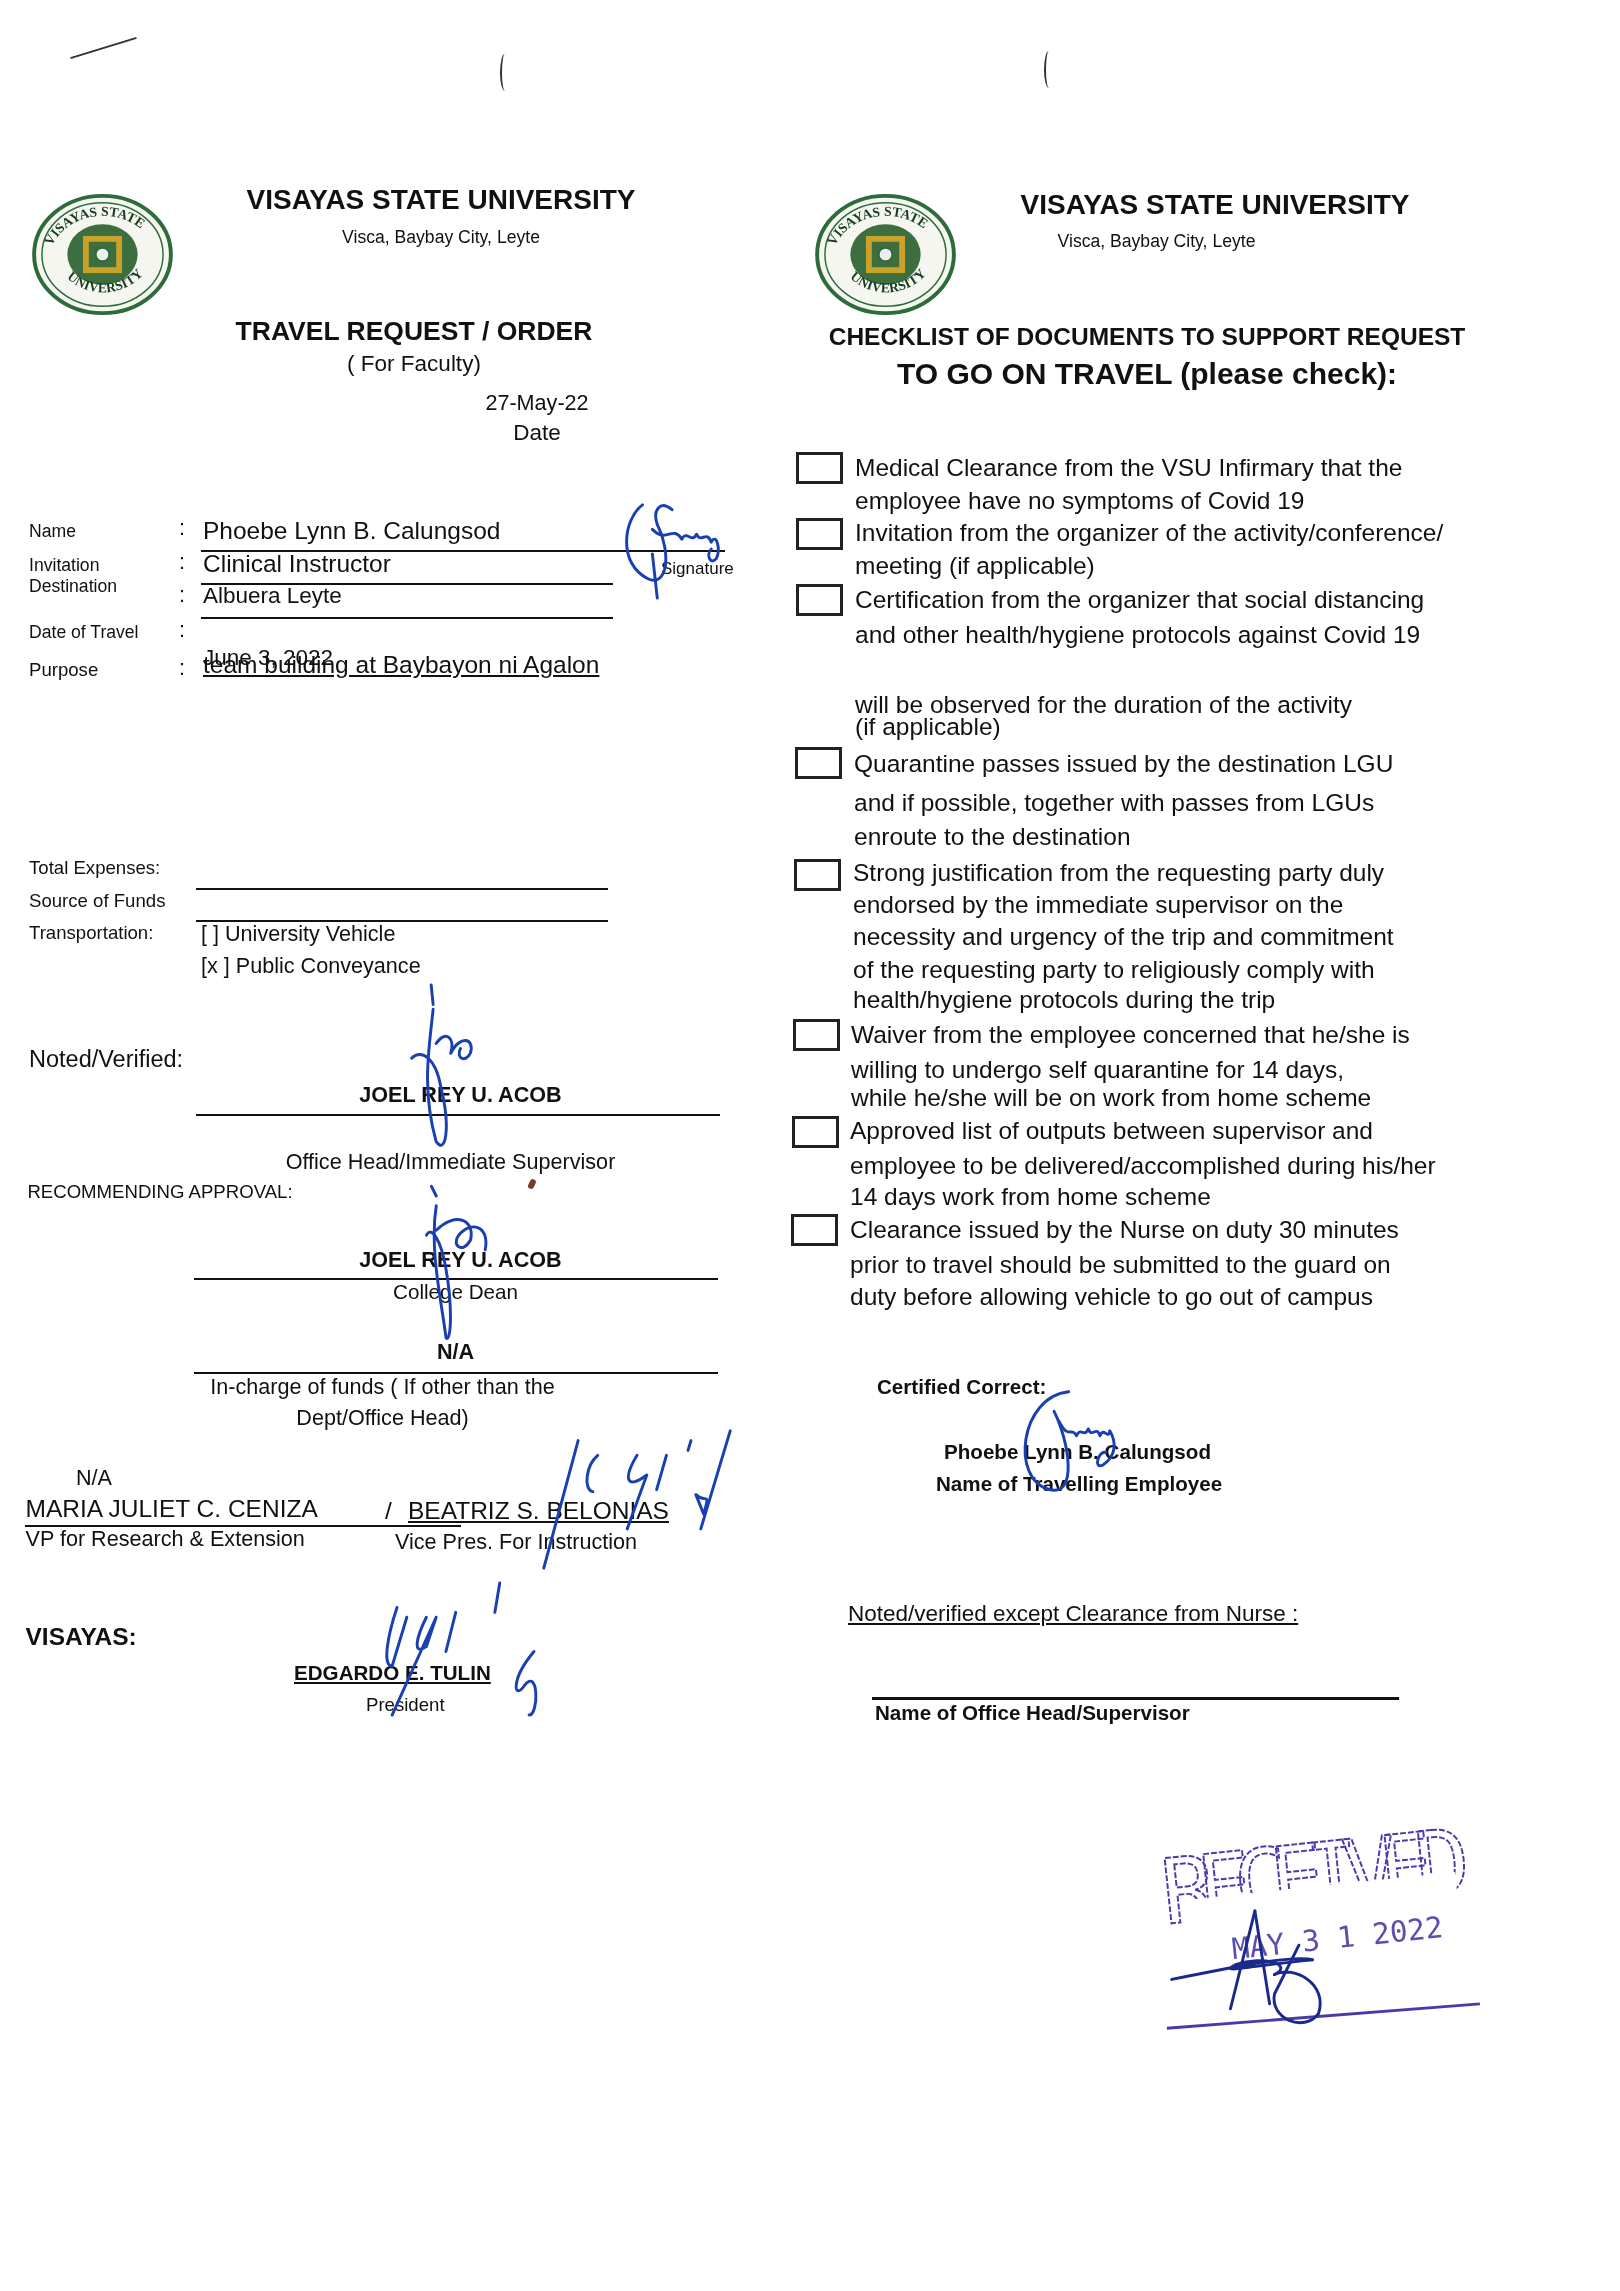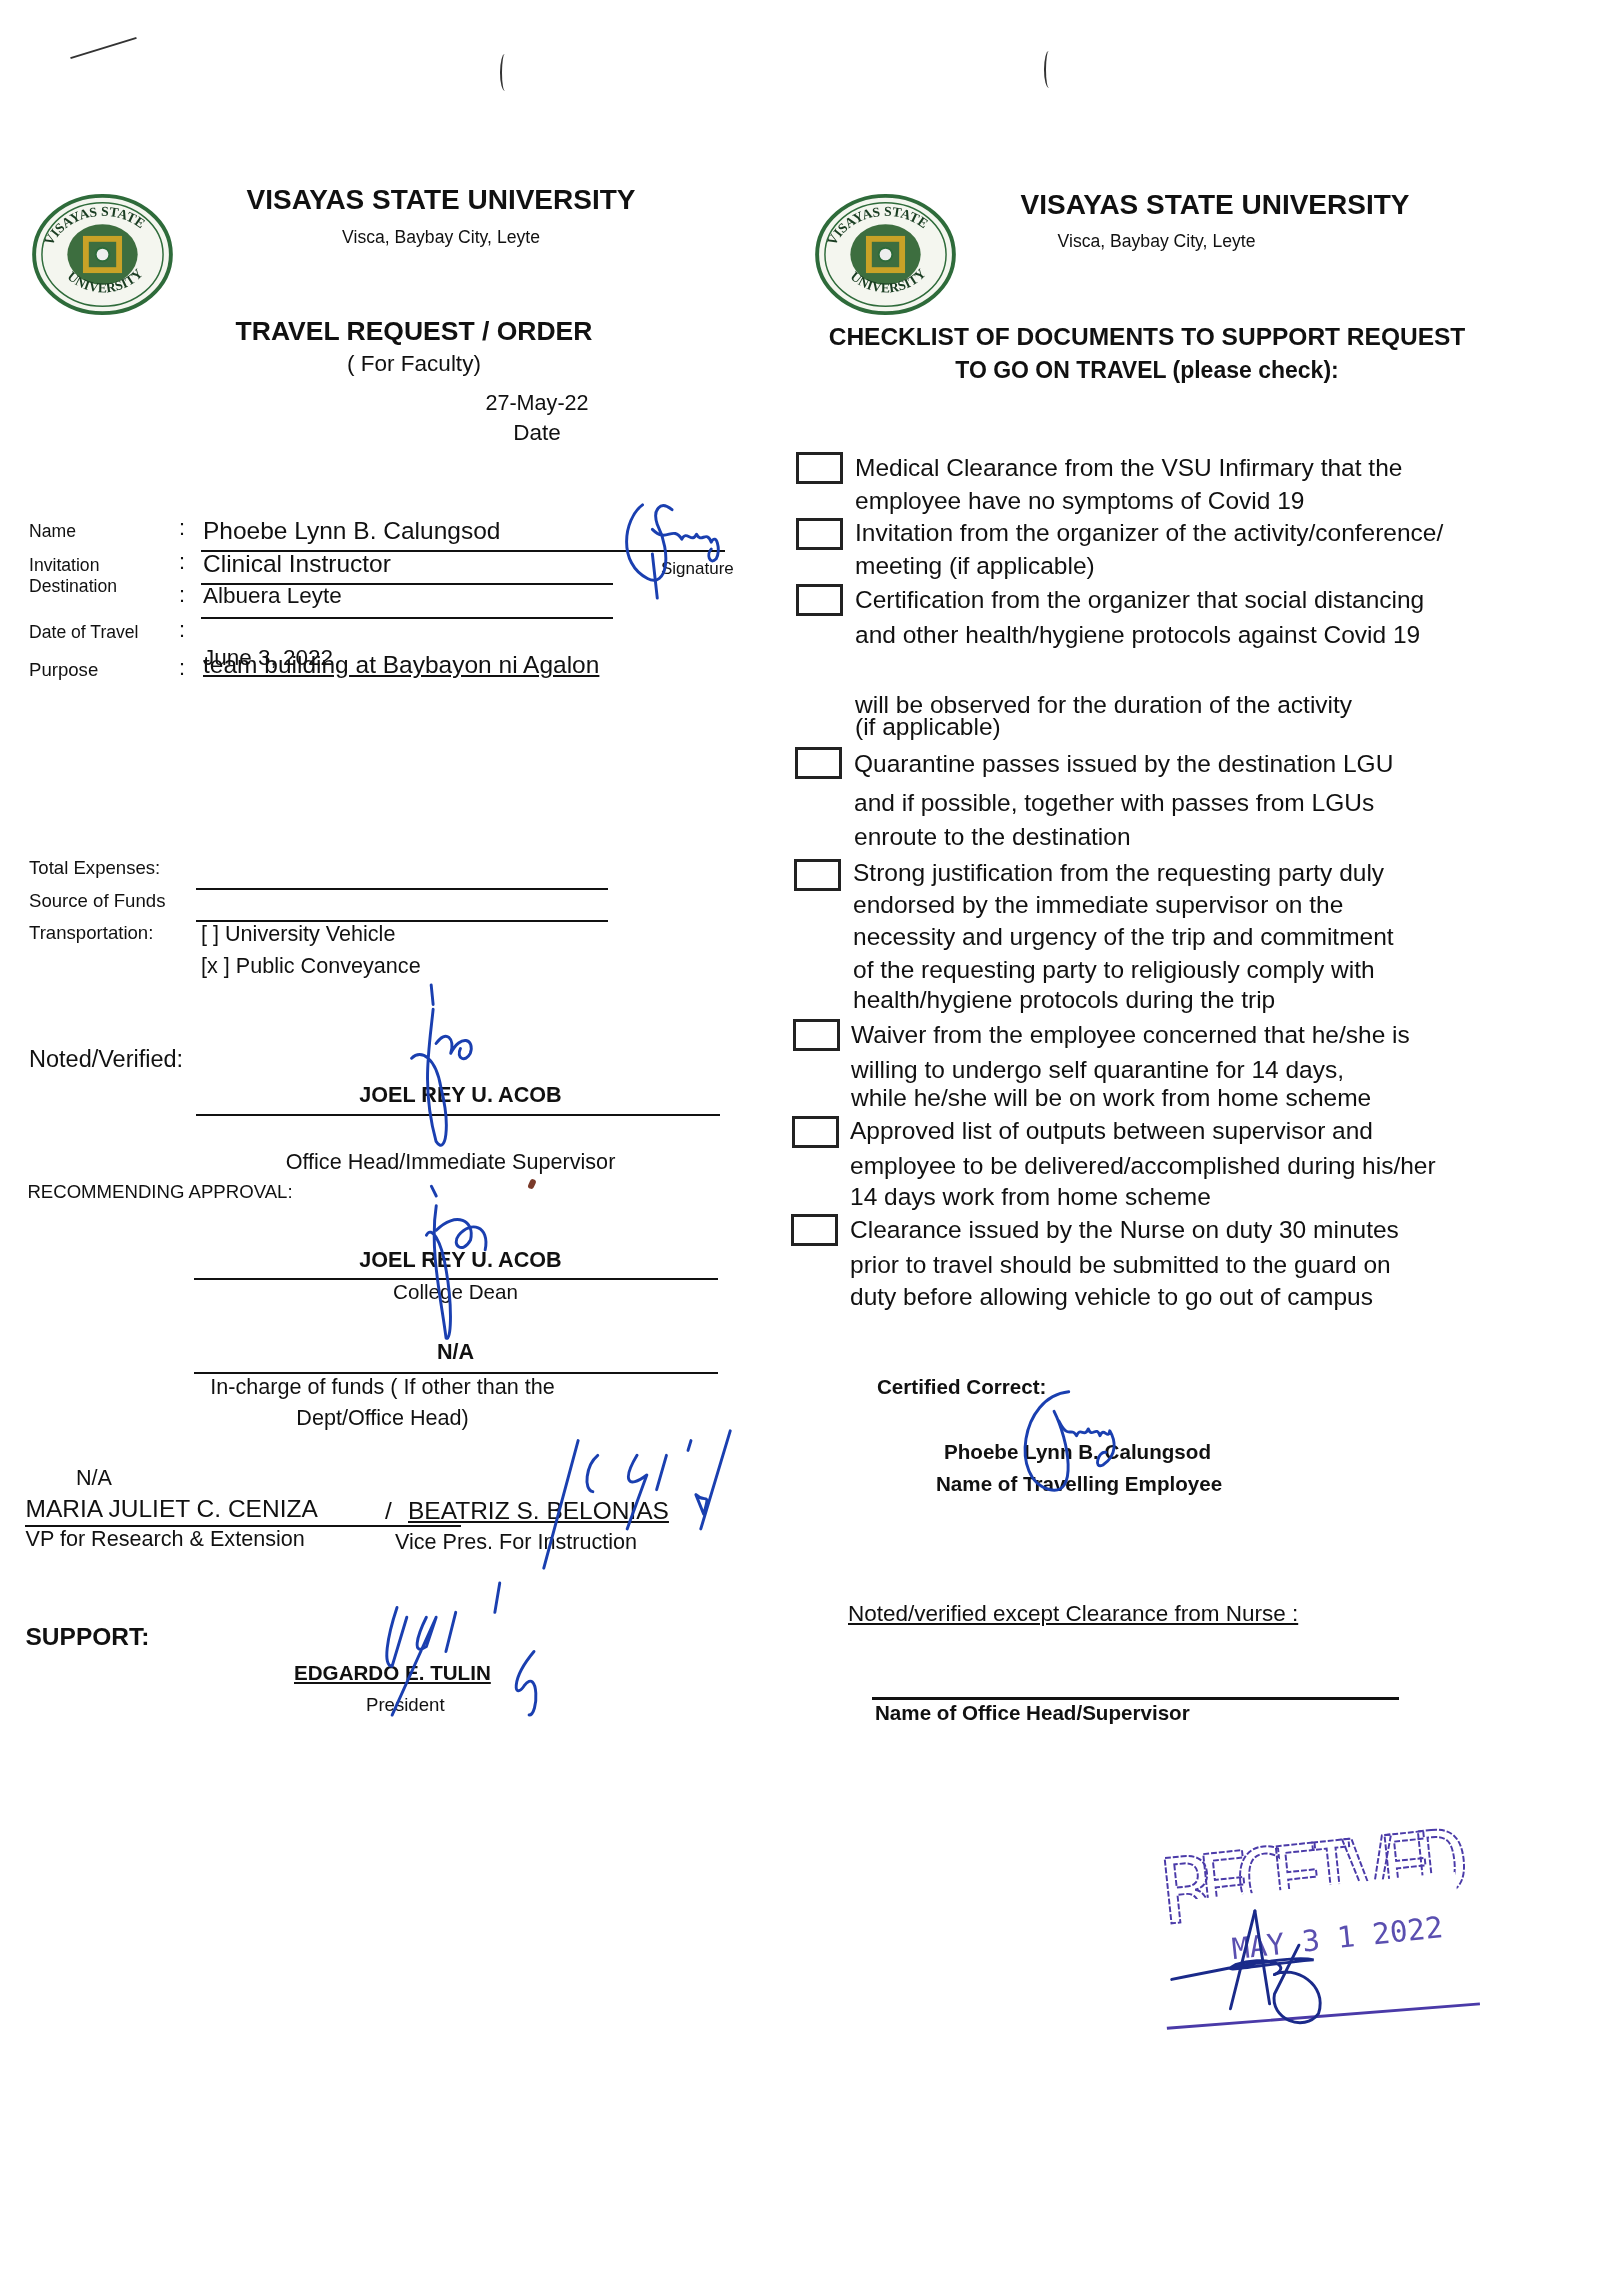--- a/index.html
+++ b/index.html
@@ -174,7 +174,7 @@
   <div class="abs center" style="left:980px;top:231px;width:353px;font-size:17.6px;">Visca, Baybay City, Leyte</div>
 
   <div class="abs bold center" style="left:794px;top:323px;width:706px;font-size:24.5px;">CHECKLIST OF DOCUMENTS TO SUPPORT REQUEST</div>
-  <div class="abs bold center" style="left:794px;top:357px;width:706px;font-size:23px;">TO GO ON TRAVEL (please check):</div>
+  <div class="abs bold center" style="left:794px;top:357px;width:706px;font-size:30px;">TO GO ON TRAVEL (please check):</div>
 
   <div>
     <div class="cb" style="left:796px;top:452px;"></div>

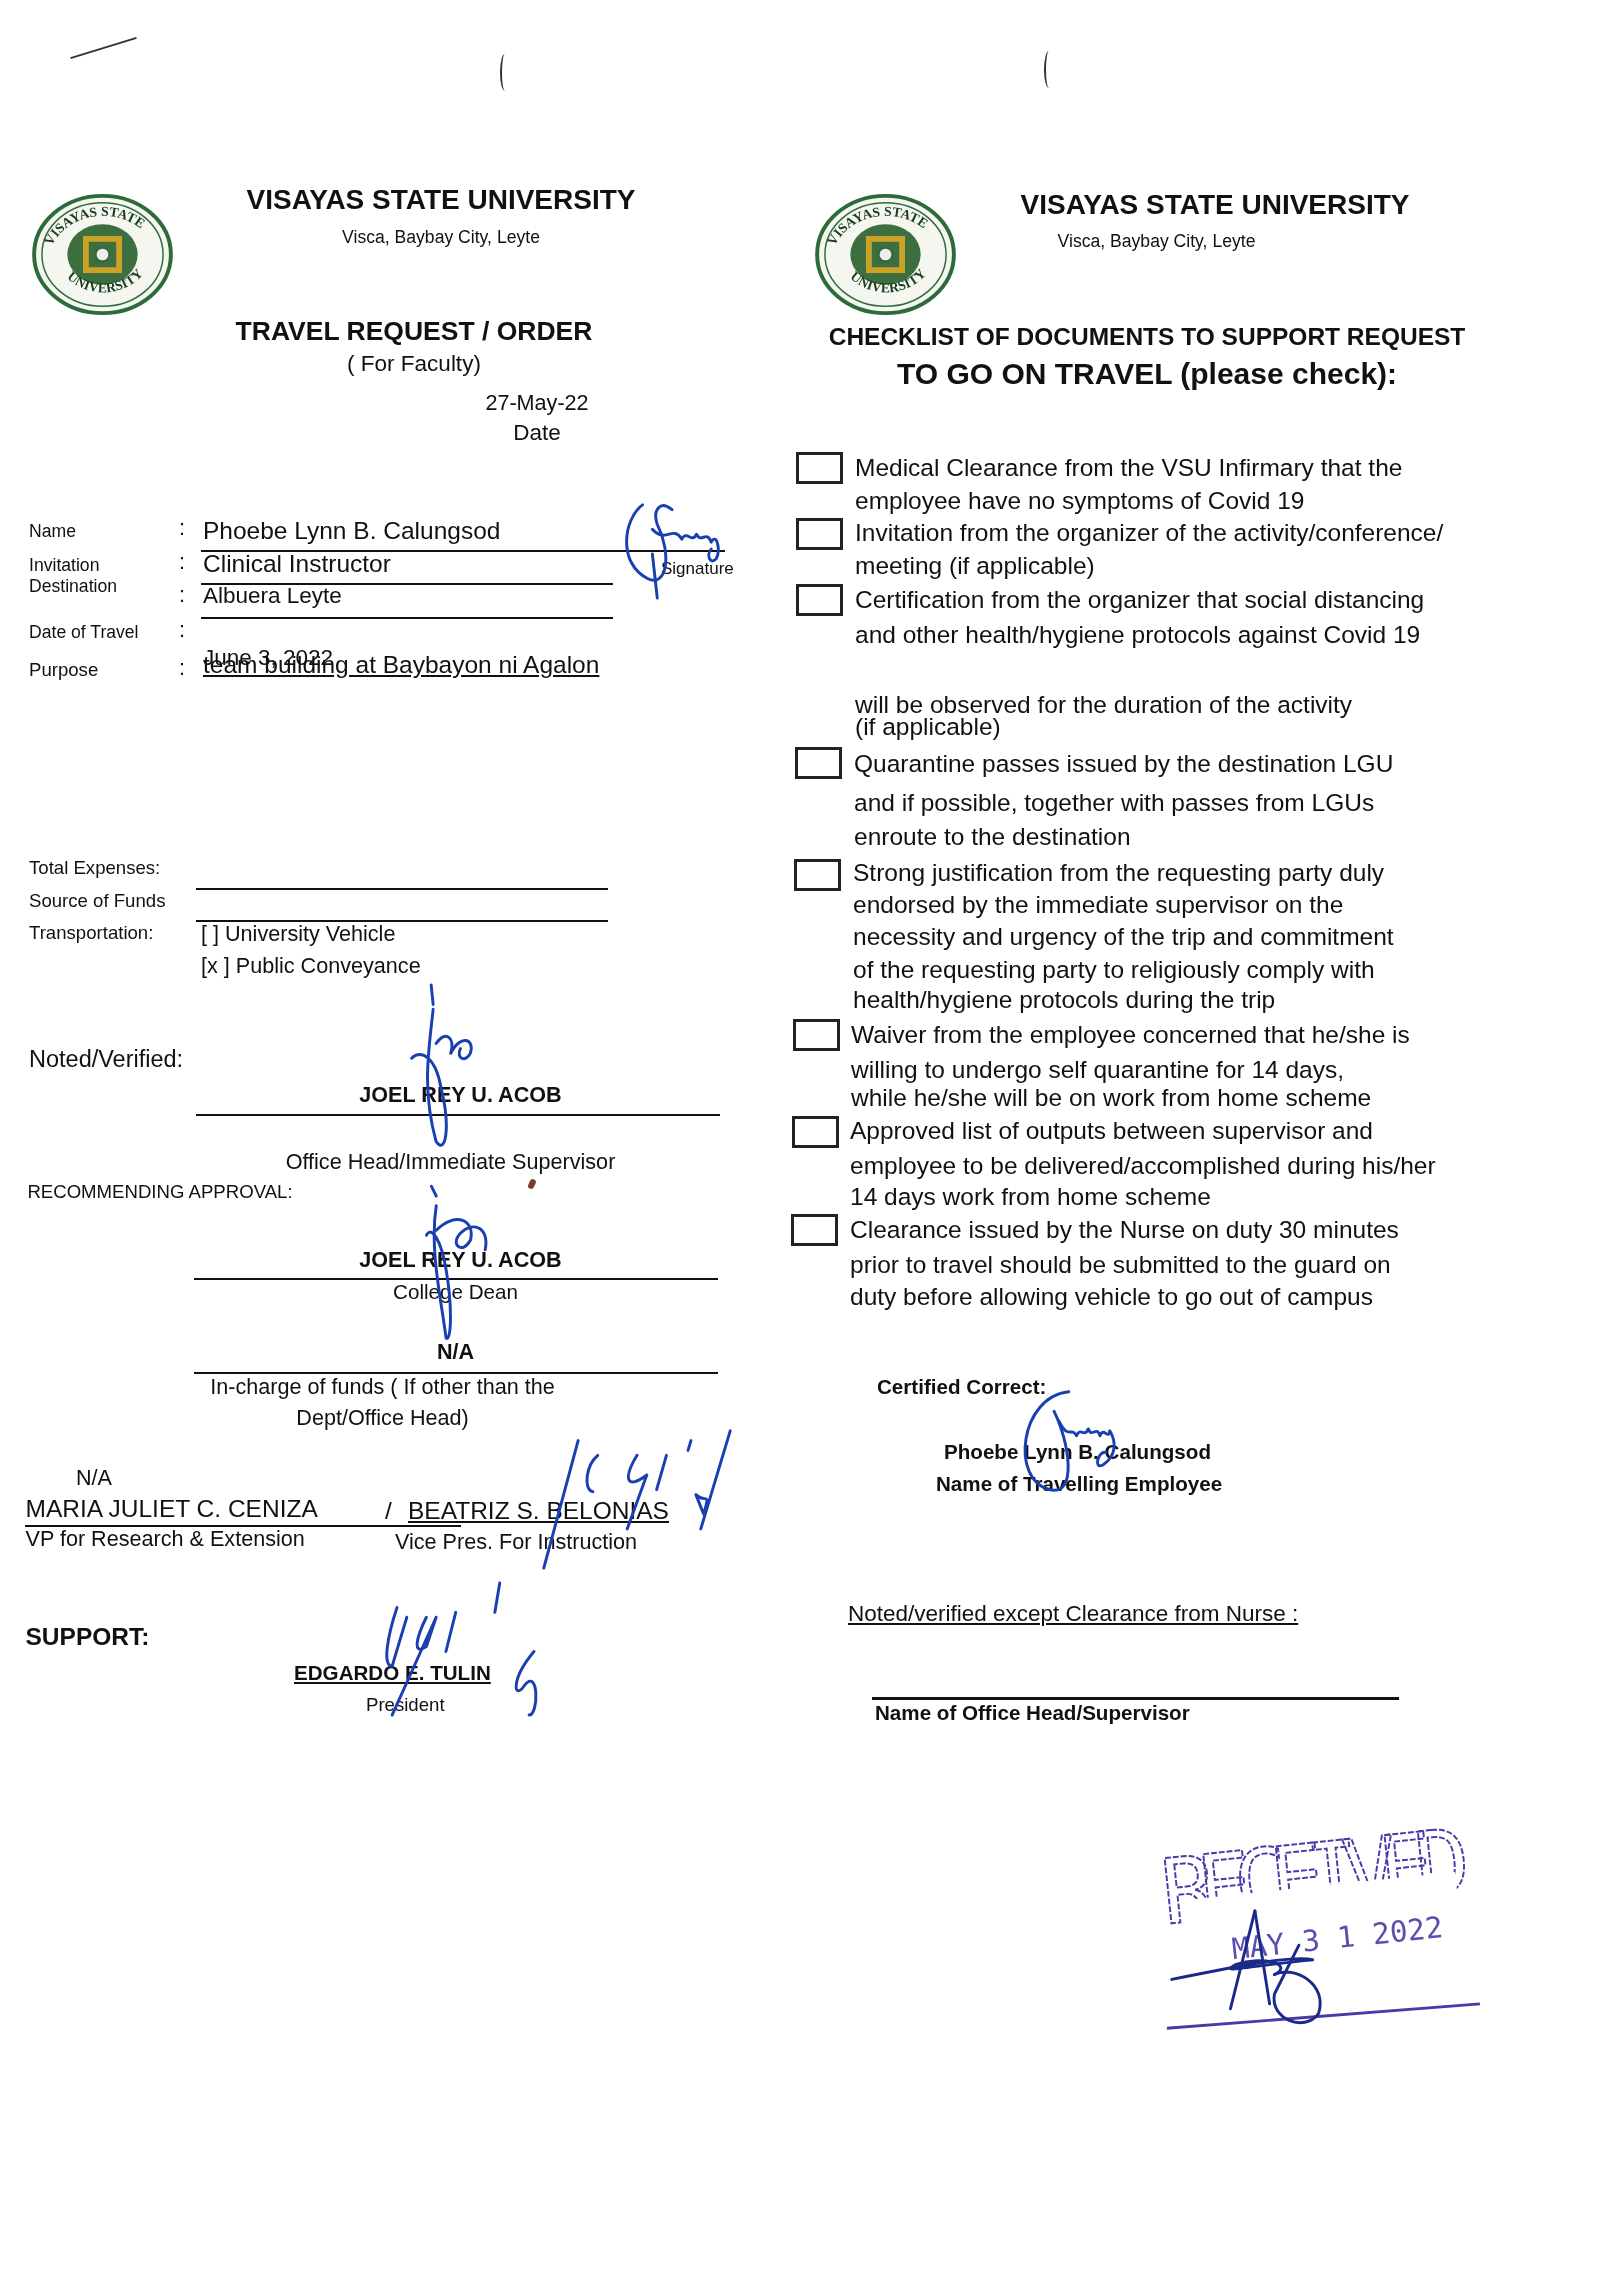--- a/index.html
+++ b/index.html
@@ -144,7 +144,7 @@
     <path d="M170,75 C180,85 185,70 178,95 Z"></path>
   </svg>
 
-  <span class="abs bold" style="left:25.5px;top:1623px;font-size:24.5px;">SUPPORT:</span>
+  <span class="abs bold" style="left:25.5px;top:1623px;font-size:24.5px;">VISAYAS:</span>
   <span class="abs bold" style="left:294px;top:1661px;font-size:20.6px;text-decoration:underline;">EDGARDO E. TULIN</span>
   <span class="abs" style="left:366px;top:1694px;font-size:18.6px;">President</span>
   <svg class="sig" style="left:353px;top:1578px;" width="225" height="147" viewBox="0 0 230 150">

